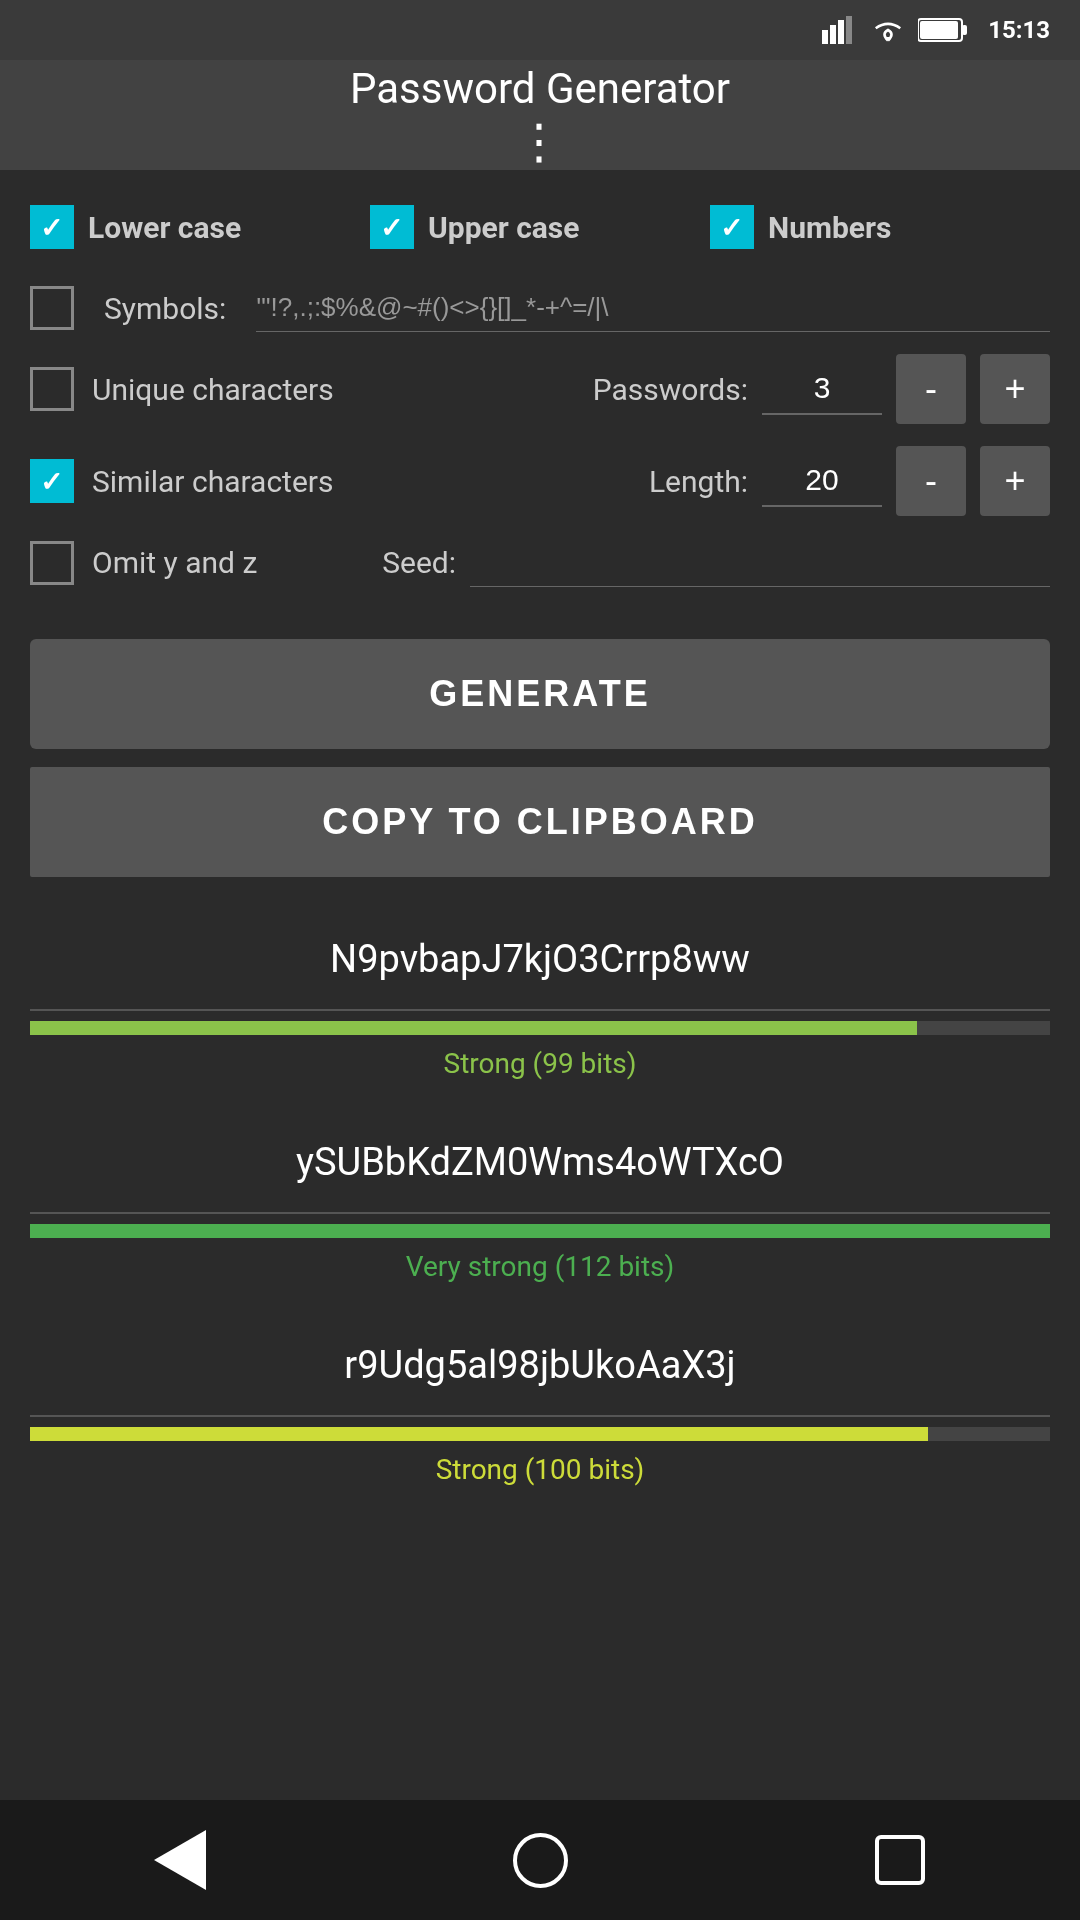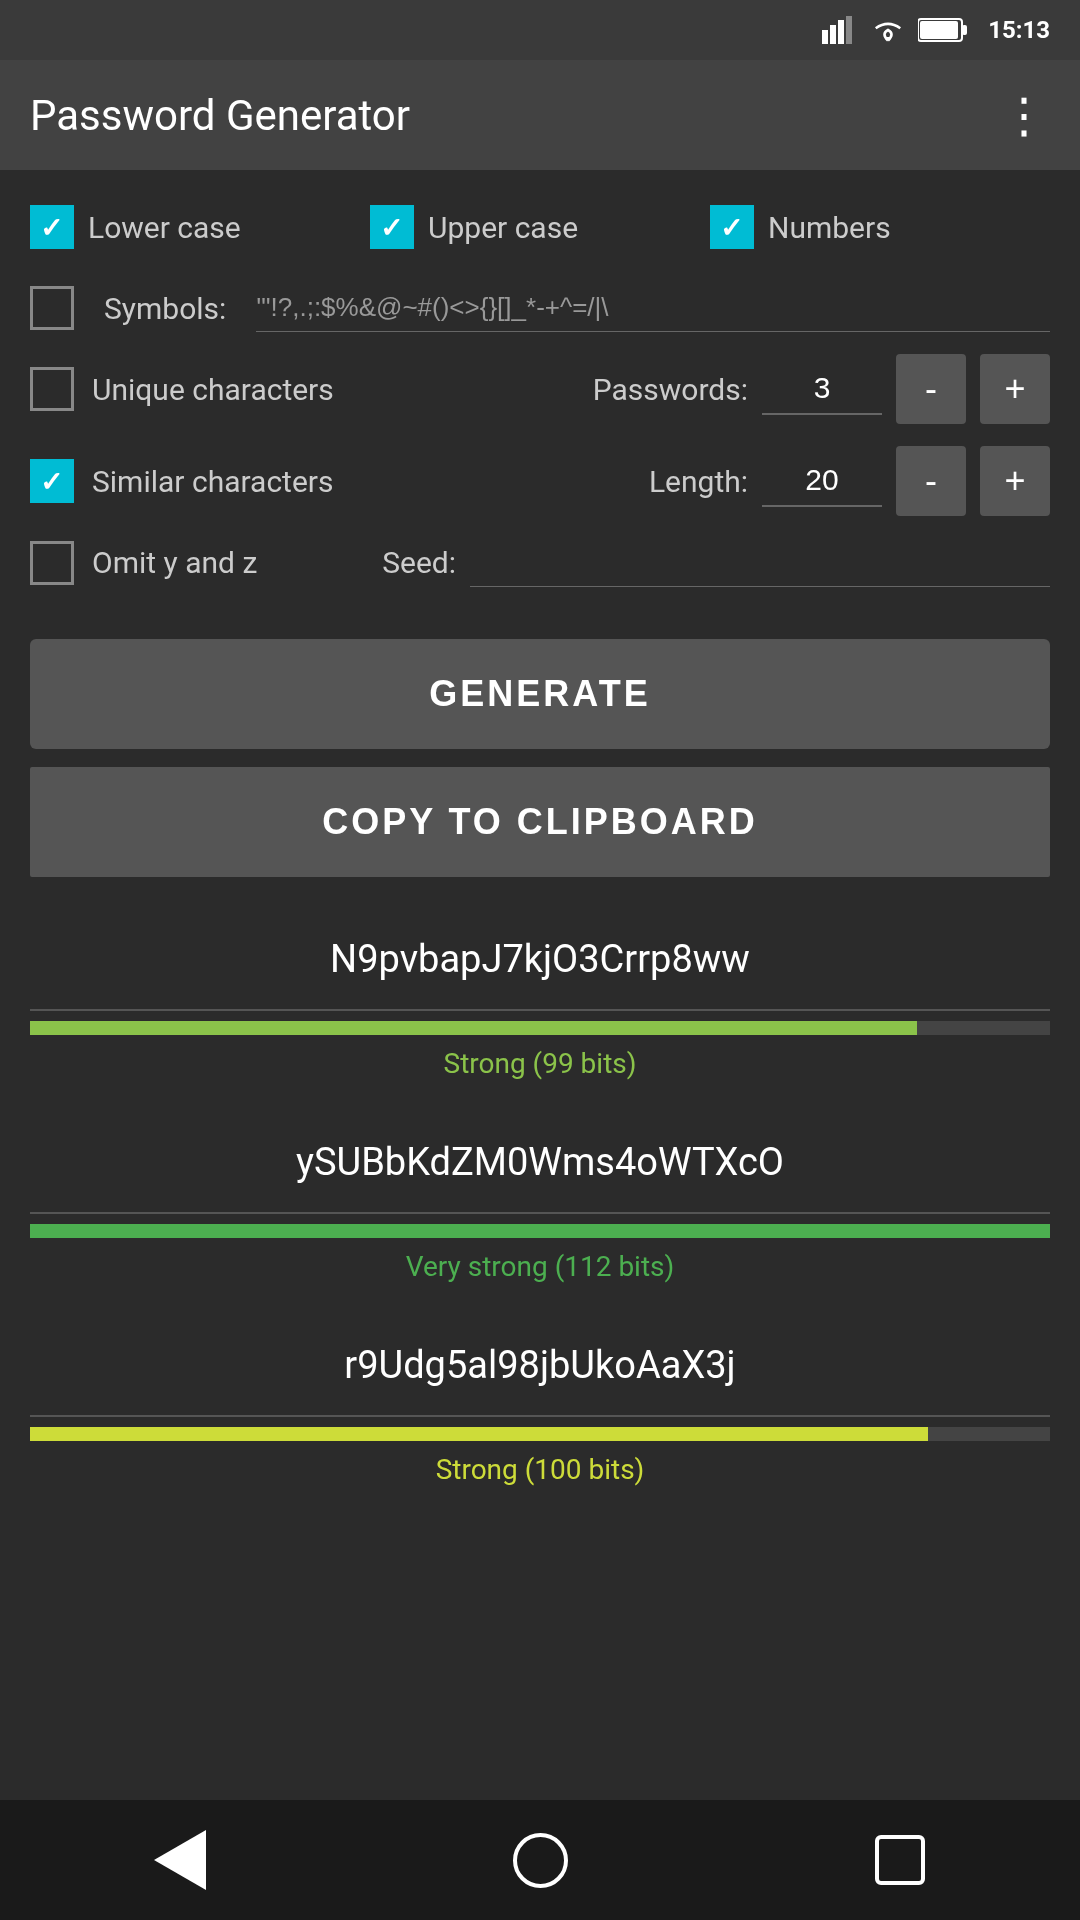--- a/index.html
+++ b/index.html
@@ -46,8 +46,9 @@
       background-color: #424242;
       display: flex;
       align-items: center;
-      justify-content: space-between;
+      justify-content: flex-end;
       padding: 0 30px;
+      flex-direction: column;
     }
 
     .header-title {

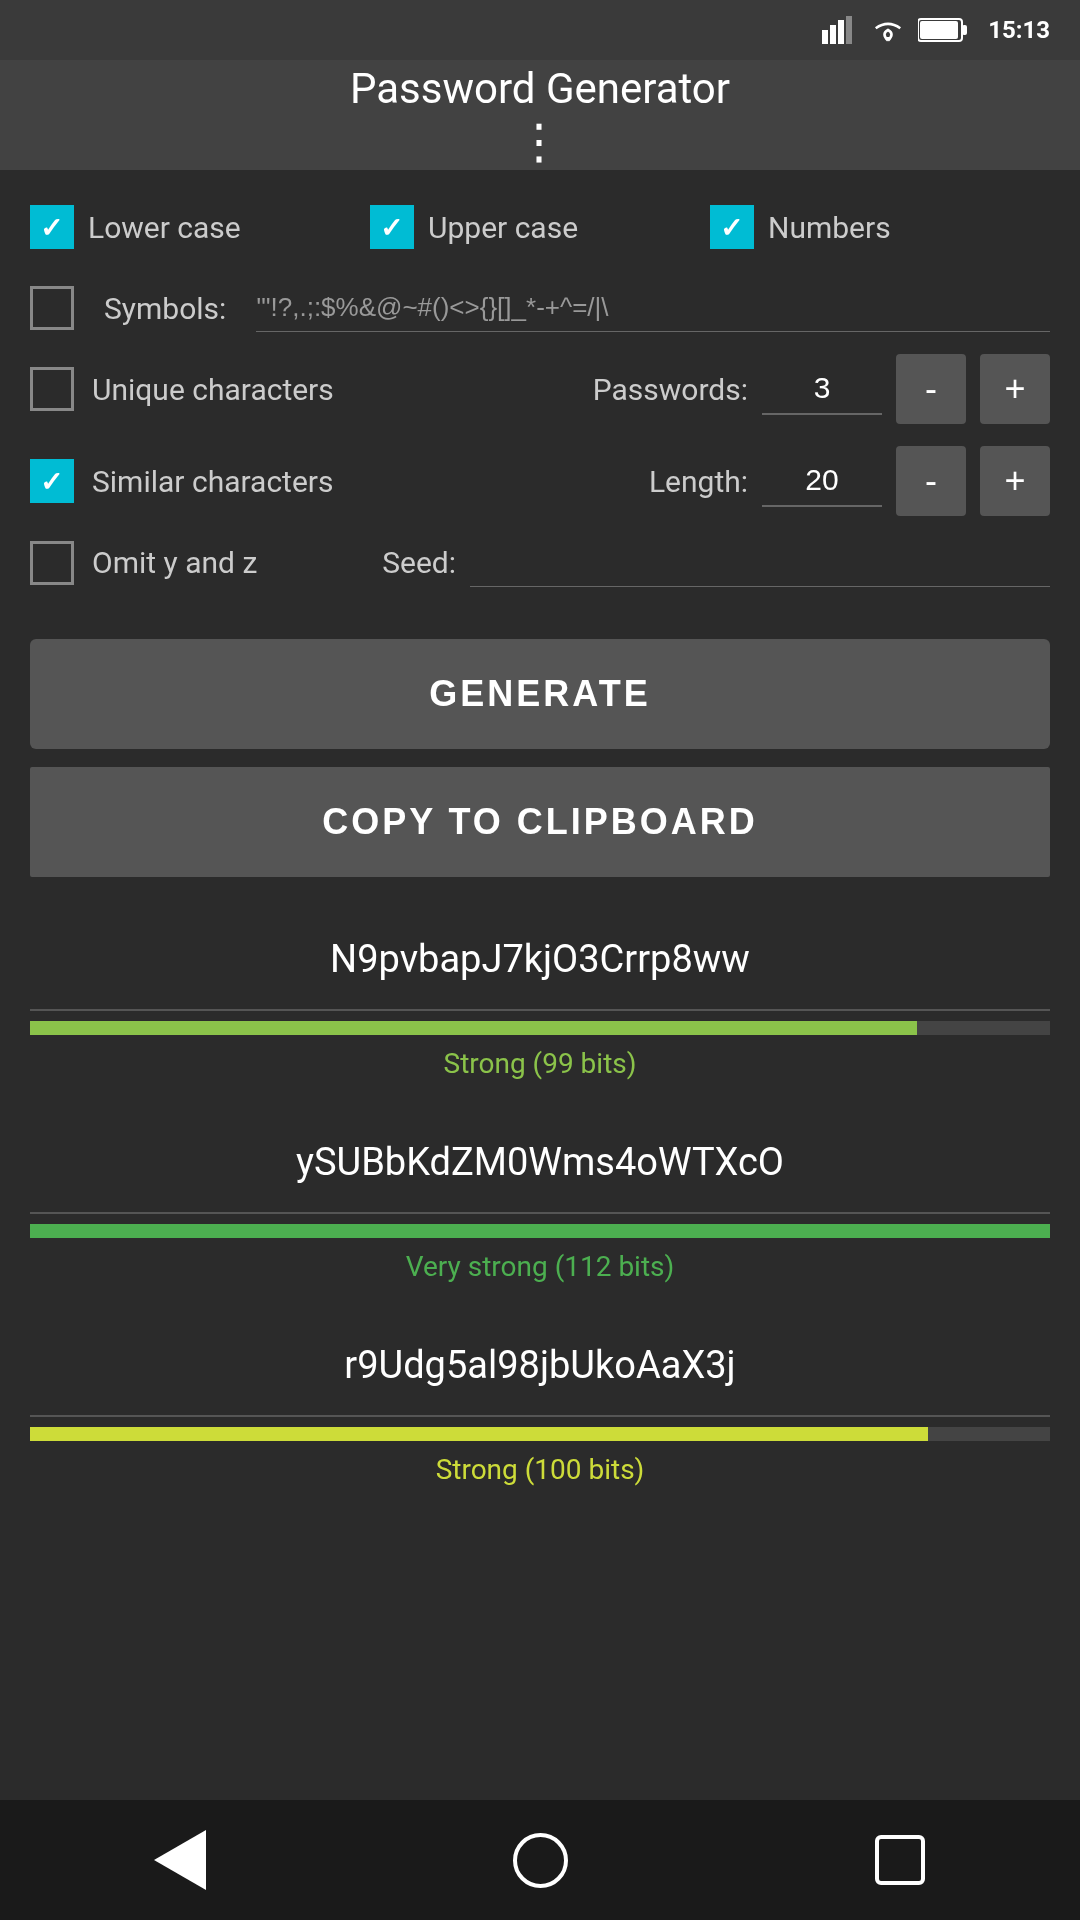--- a/index.html
+++ b/index.html
@@ -74,6 +74,7 @@
       gap: 0;
       margin-bottom: 20px;
       padding: 15px 0;
+      font-weight: bold;
     }
 
     .top-checkbox-item {

